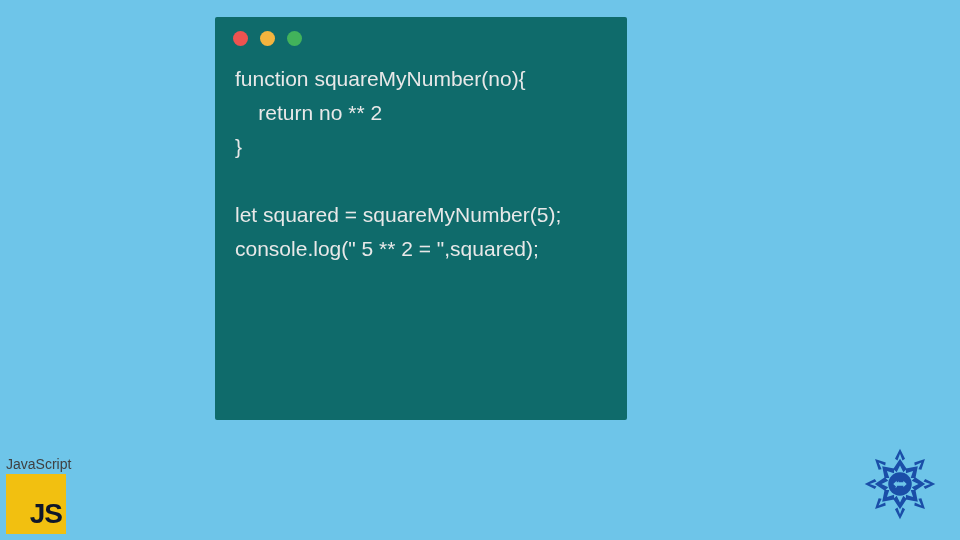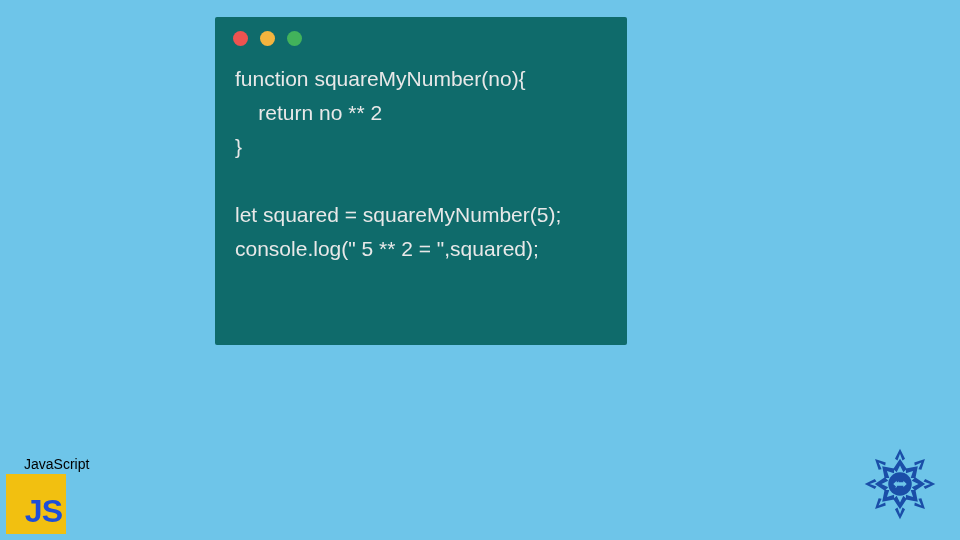--- a/index.html
+++ b/index.html
@@ -20,7 +20,7 @@
       top: 17px;
       left: 215px;
       width: 412px;
-      height: 328px;
+      height: 403px;
       background: #0f6b6b;
       border-radius: 2px;
     }

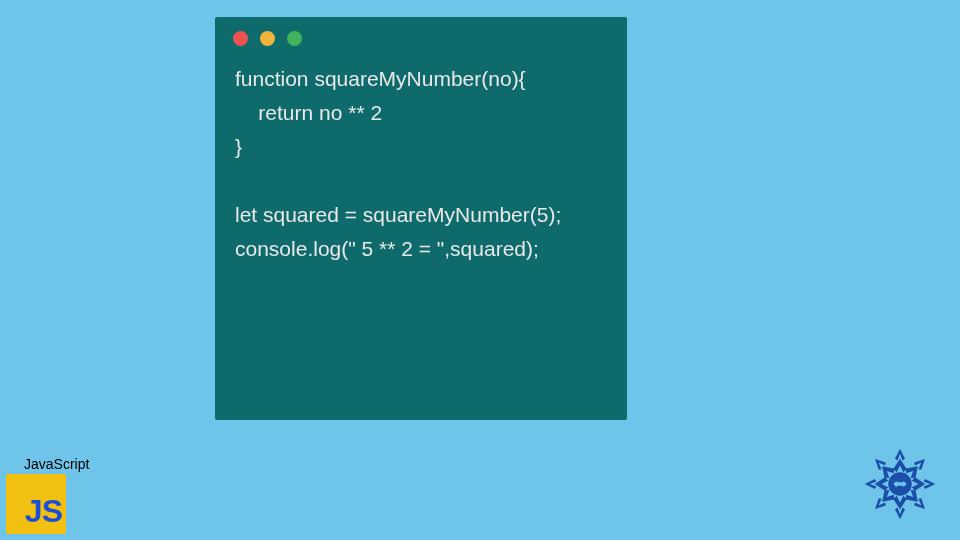--- a/index.html
+++ b/index.html
@@ -55,10 +55,10 @@
     }
     .js-label {
       font-size: 14px;
-      color: #000000;
+      color: #404040;
       font-weight: 500;
       margin-bottom: 2px;
-      margin-left: 18px;
+      margin-left: 0;
     }
     .js-logo {
       width: 60px;

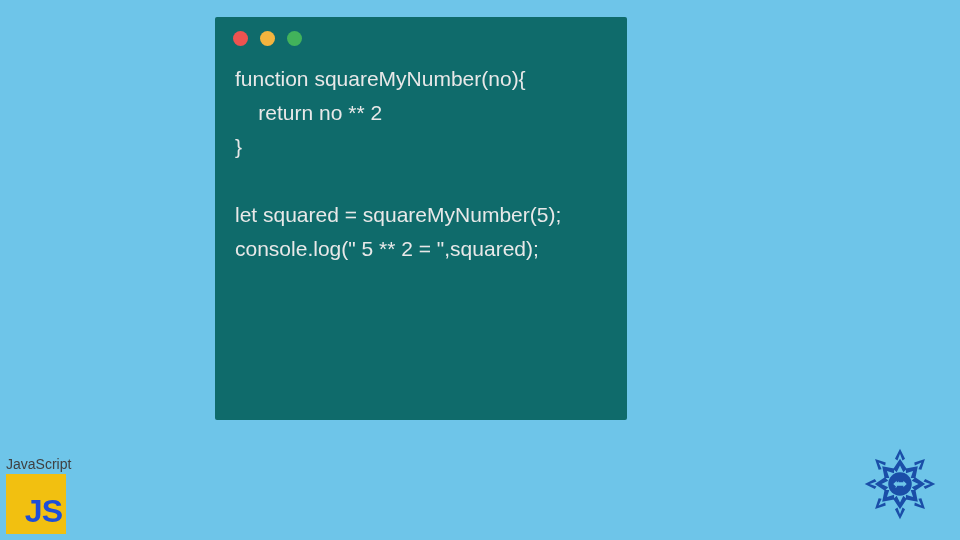--- a/index.html
+++ b/index.html
@@ -73,9 +73,9 @@
       position: absolute;
       bottom: 4px;
       right: 4px;
-      color: #1d4ed8;
+      color: #0f172a;
       font-weight: 900;
-      font-size: 32px;
+      font-size: 28px;
       font-family: Arial, sans-serif;
       letter-spacing: -1px;
     }

